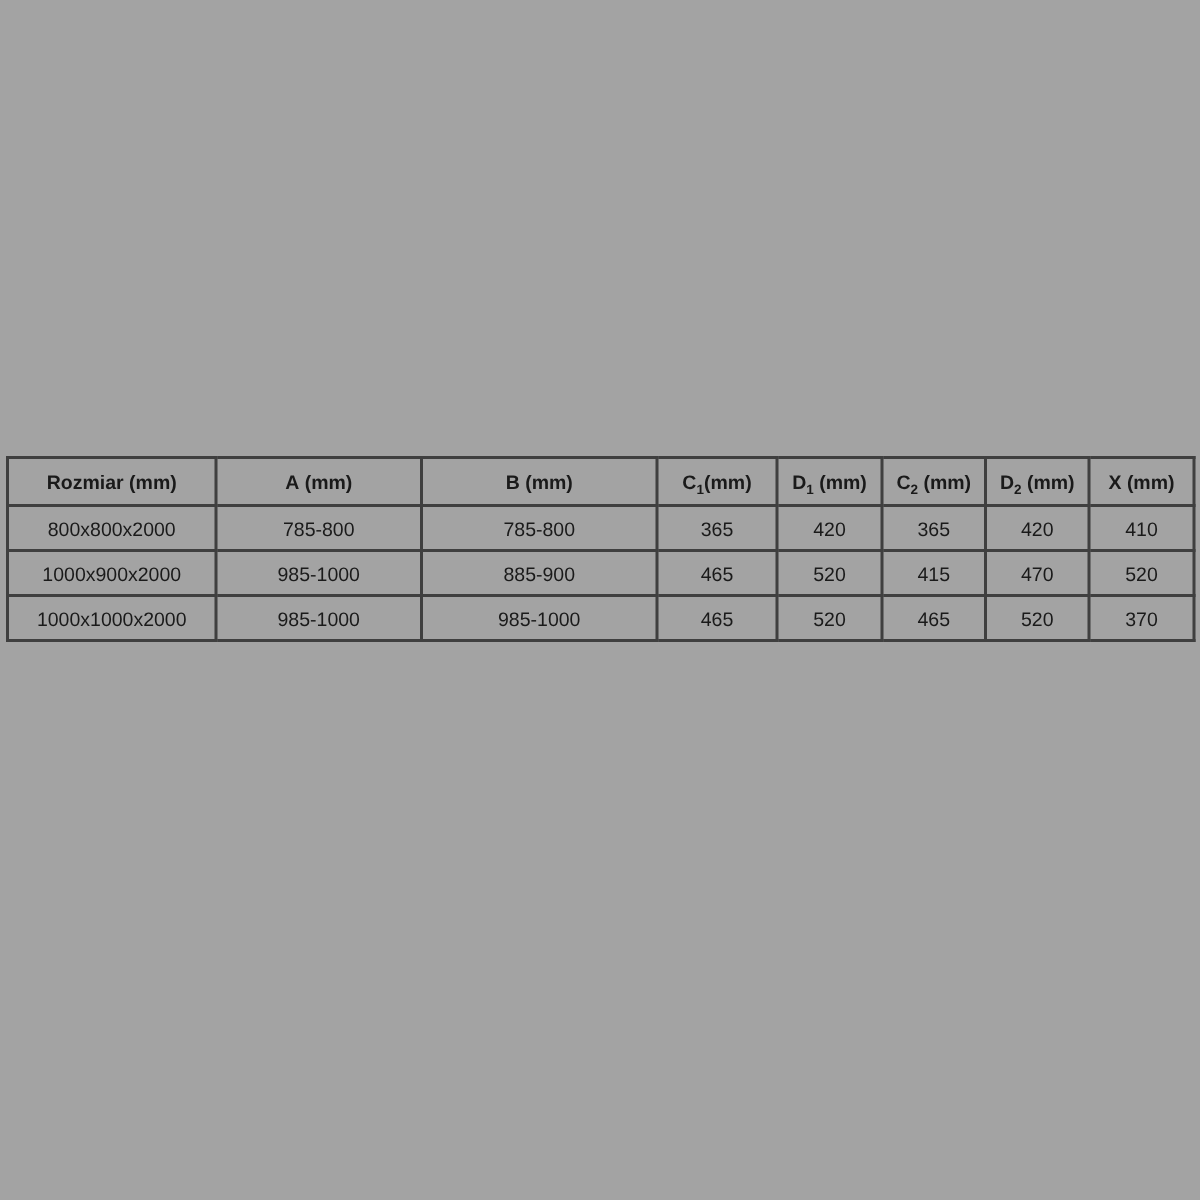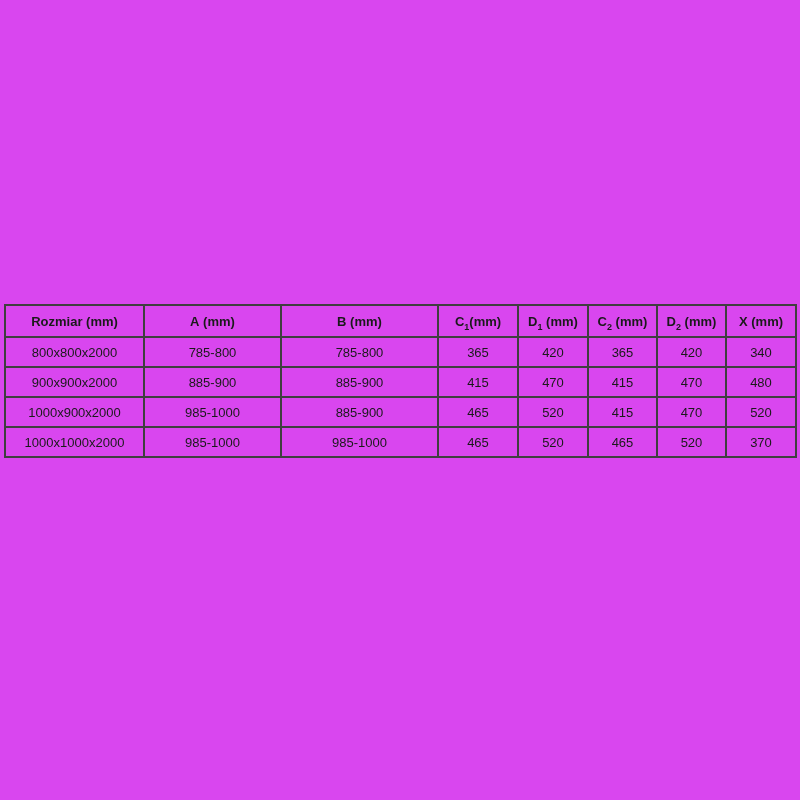--- a/index.html
+++ b/index.html
@@ -14,7 +14,7 @@
     position: relative;
     width: 800px;
     height: 800px;
-    background: #d946ef;
+    background: #a3a3a3;
     overflow: hidden;
   }
   .table-wrap {

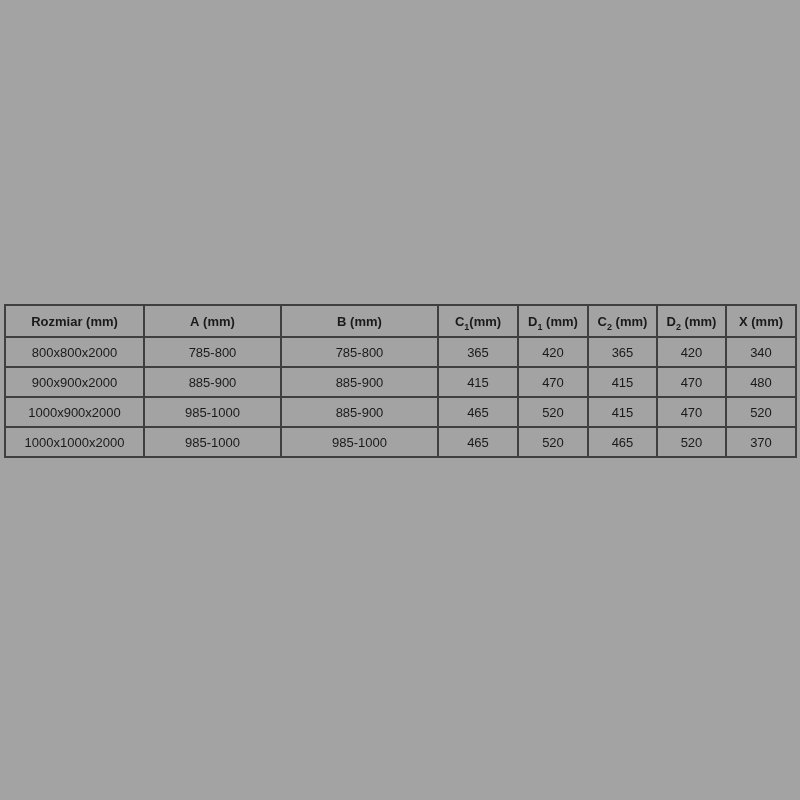--- a/index.html
+++ b/index.html
@@ -97,7 +97,7 @@
           <td>420</td>
           <td>365</td>
           <td>420</td>
-          <td>340</td>
+          <td>410</td>
         </tr>
         <tr>
           <td>900x900x2000</td>

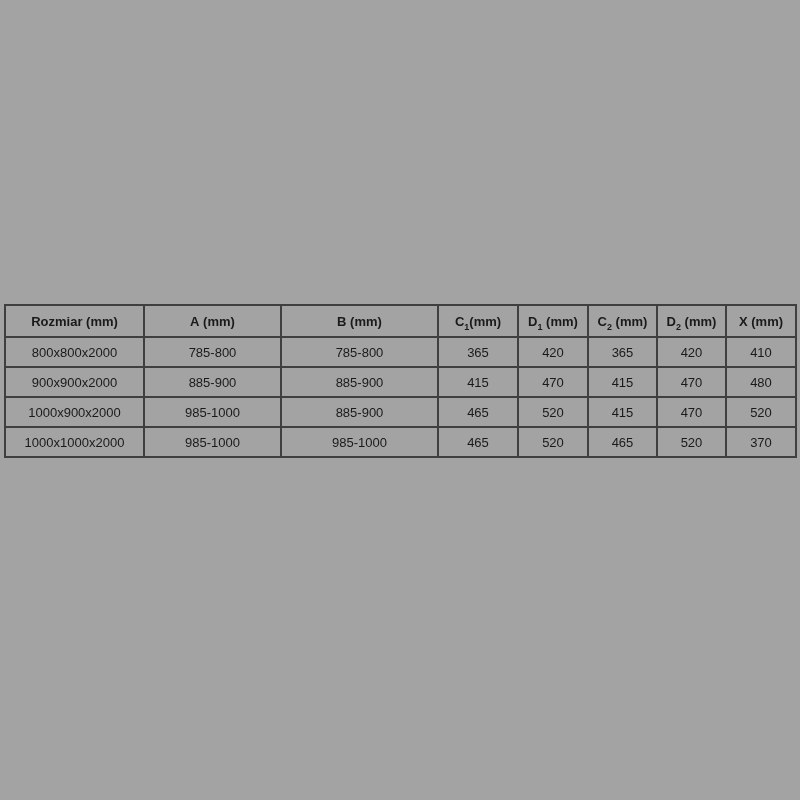--- a/index.html
+++ b/index.html
@@ -100,16 +100,6 @@
           <td>410</td>
         </tr>
         <tr>
-          <td>900x900x2000</td>
-          <td>885-900</td>
-          <td>885-900</td>
-          <td>415</td>
-          <td>470</td>
-          <td>415</td>
-          <td>470</td>
-          <td>480</td>
-        </tr>
-        <tr>
           <td>1000x900x2000</td>
           <td>985-1000</td>
           <td>885-900</td>

